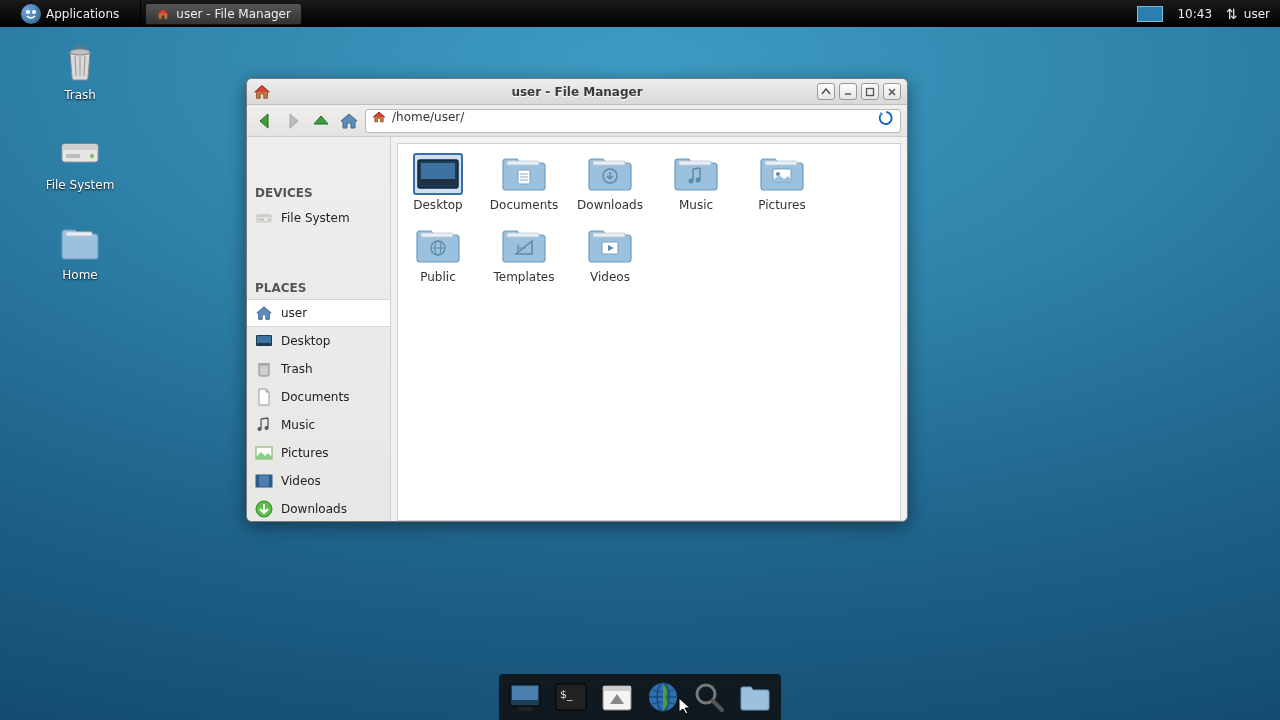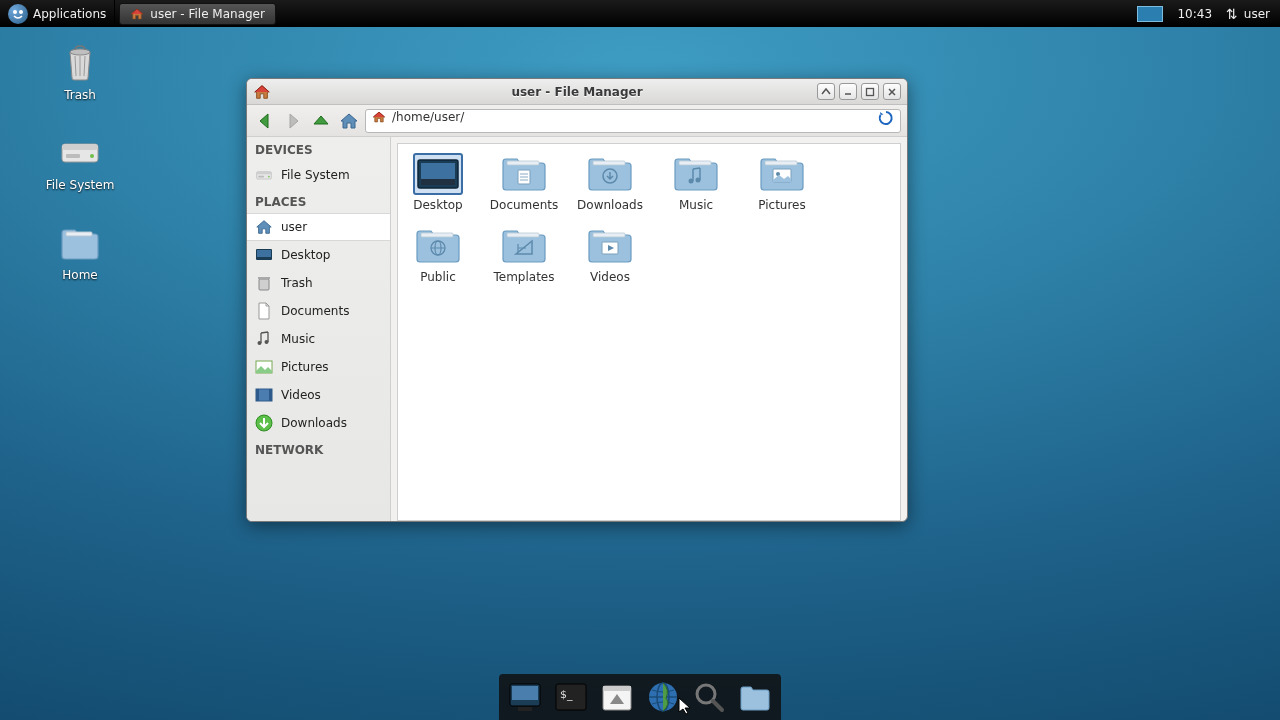--- a/index.html
+++ b/index.html
@@ -20,7 +20,7 @@
     z-index: 50;
   }
   .top-panel .apps-btn {
-    display:flex; align-items:center; gap:5px; padding:0 8px; height:100%;
+    display:flex; align-items:center; gap:5px; padding:0 21px; height:100%;
     border-right:1px solid #000; cursor:pointer;
   }
   .top-panel .apps-btn .xfce-logo {

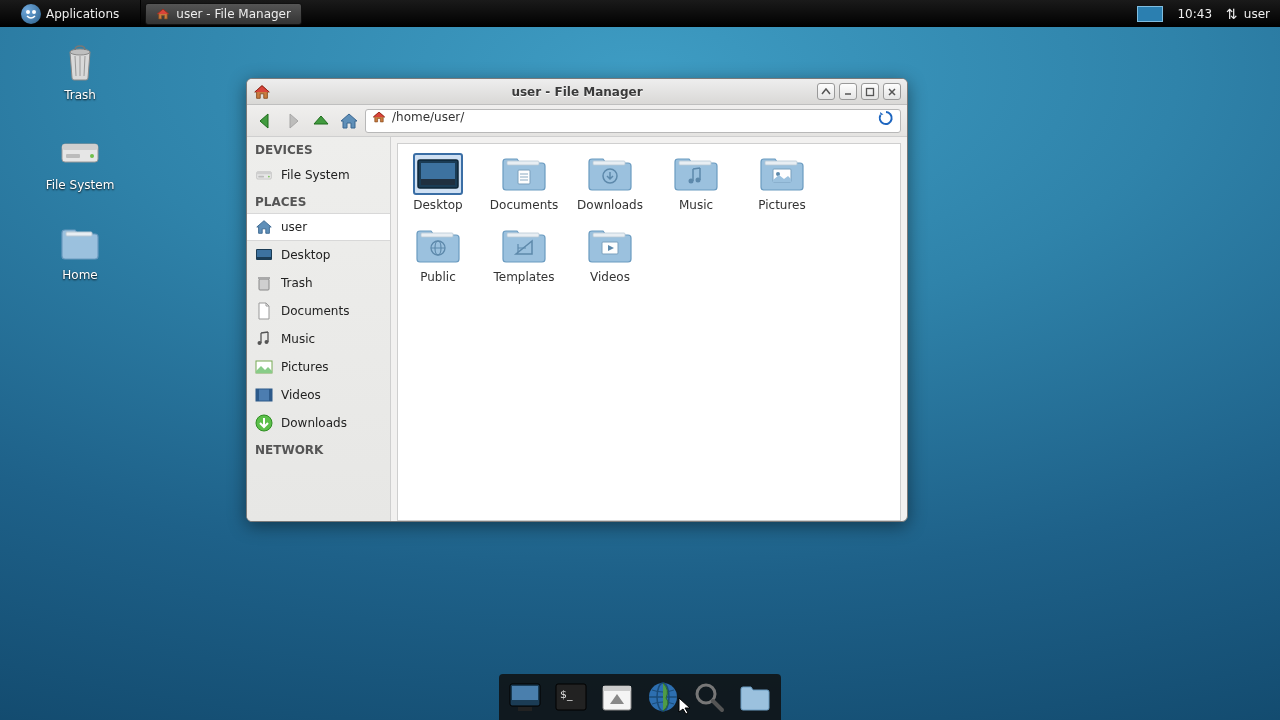--- a/index.html
+++ b/index.html
@@ -94,7 +94,7 @@
     width:144px;background:linear-gradient(#eeeeec,#e7e7e5);
     border-right:1px solid #cfcfcf;overflow-y:auto;font-size:12px;
   }
-  .sb-head{padding:6px 8px 4px;font-weight:bold;color:#555;font-size:12px;}
+  .sb-head{padding:6px 8px 4px;font-weight:bold;color:#555;font-size:12px;margin-top:43px;}
   .sb-item{
     display:flex;align-items:center;gap:8px;padding:4px 8px;height:28px;cursor:pointer;
     color:#222;

